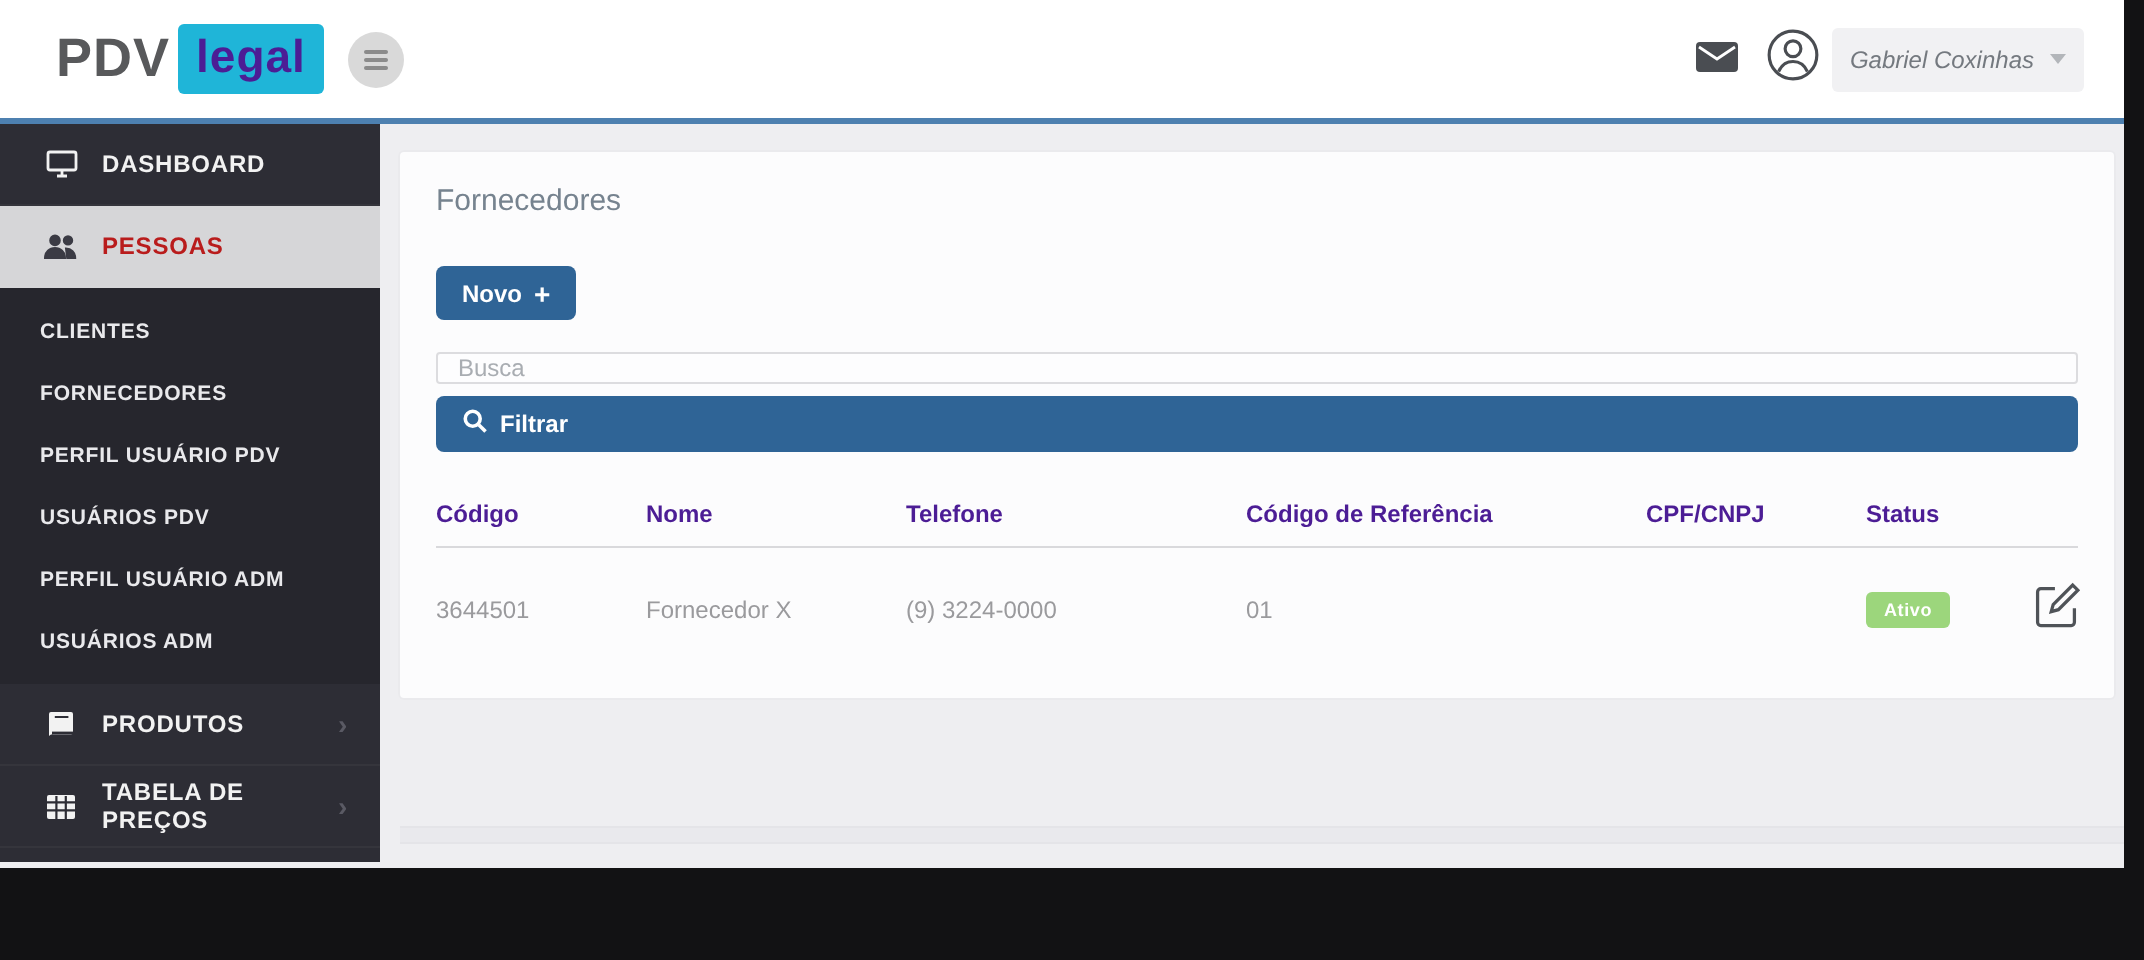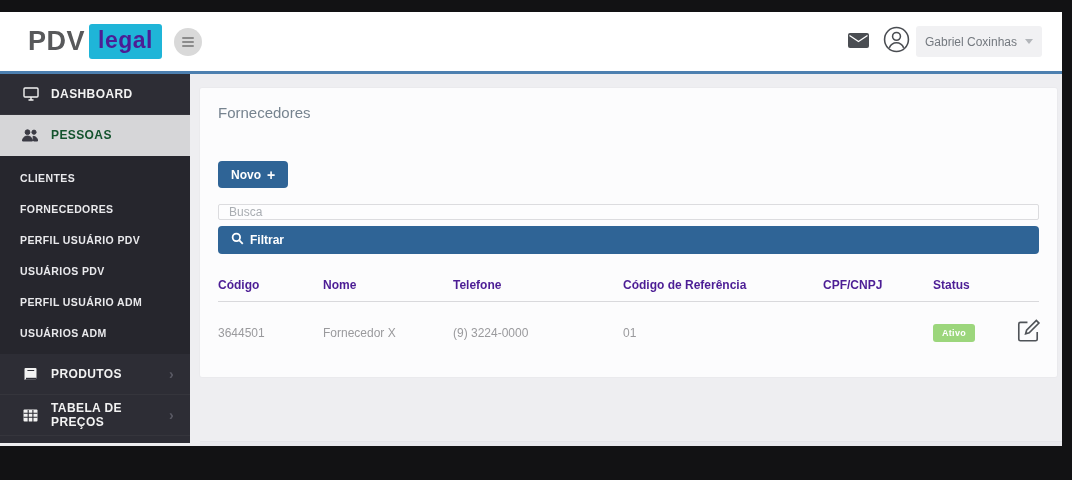--- a/index.html
+++ b/index.html
@@ -11,7 +11,7 @@
     position:relative;
   }
   .app {
-    position:absolute; top:12px; left:0;
+    position:absolute; top:0; left:0;
     width:1062px; height:434px;
     background:#eeeef1;
     overflow:hidden;

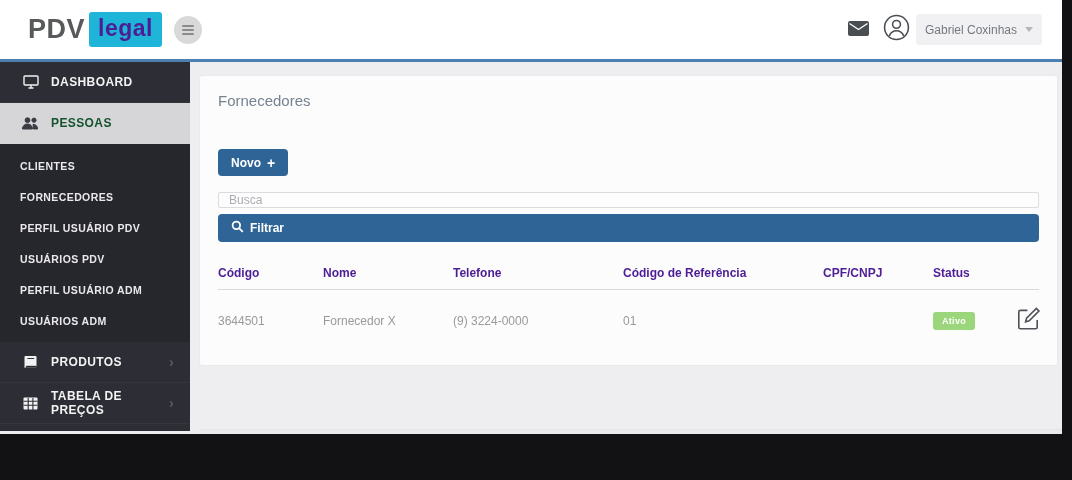--- a/index.html
+++ b/index.html
@@ -44,7 +44,7 @@
 
   .topbar-right { display:flex; align-items:center; gap:14px; }
   .mail-btn { background:none; border:none; cursor:pointer; display:flex; }
-  .user-menu { display:flex; gap:6px; cursor:pointer; }
+  .user-menu { display:flex; gap:6px; cursor:pointer;font-style:italic; }
   .user-pill {
     display:flex; align-items:center; gap:8px;
     background:#f1f1f3; border-radius:3px; padding:5px 9px;

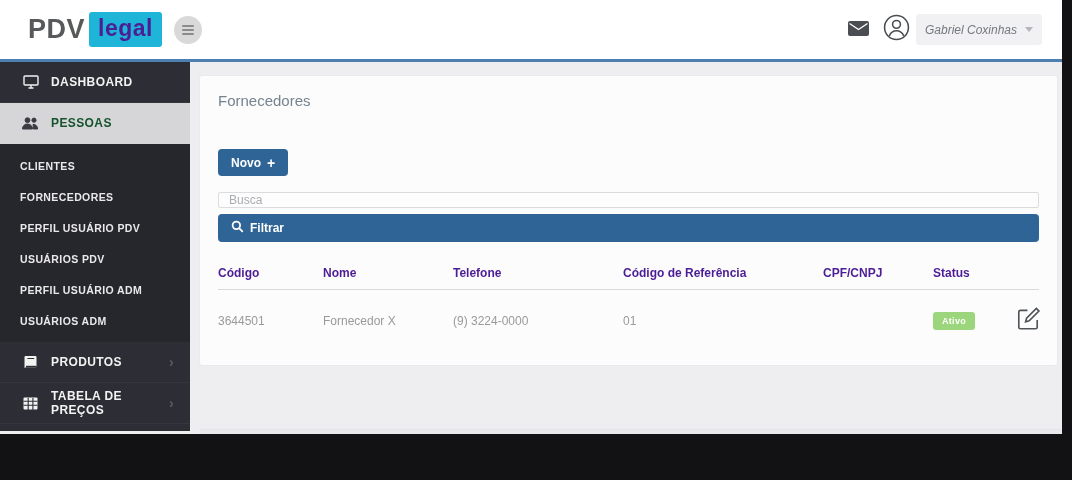--- a/index.html
+++ b/index.html
@@ -68,7 +68,7 @@
     border-bottom:1px solid rgba(255,255,255,0.04);
   }
   .nav-item .nav-ic { display:flex; width:17px; justify-content:center; flex:none; }
-  .nav-item.active { background:#d6d6d8; color:#14532d; }
+  .nav-item.active { background:#d6d6d8; color:#b91c1c; }
   .nav-item.active .nav-ic svg { fill:#3b3b44; stroke:#3b3b44; }
   .nav-chevron {
     margin-left:auto; color:#5a5a64; font-size:14px; font-weight:bold; line-height:1;

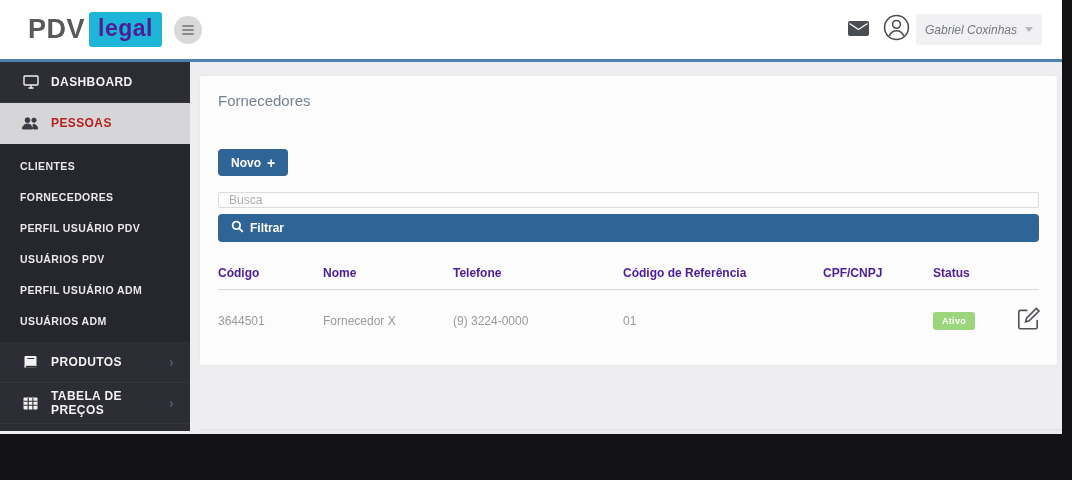--- a/index.html
+++ b/index.html
@@ -96,7 +96,7 @@
     height:27px; padding:0 13px;
     font-family:"Liberation Sans", sans-serif;
   }
-  .novo-btn { margin-bottom:16px;margin-top:16px; }
+  .novo-btn { margin-bottom:16px; }
   .plus-ic { font-size:14px; font-weight:bold; line-height:1; }
 
   .search-row { display:flex; gap:6px; margin-bottom:16px;flex-direction:column; }

